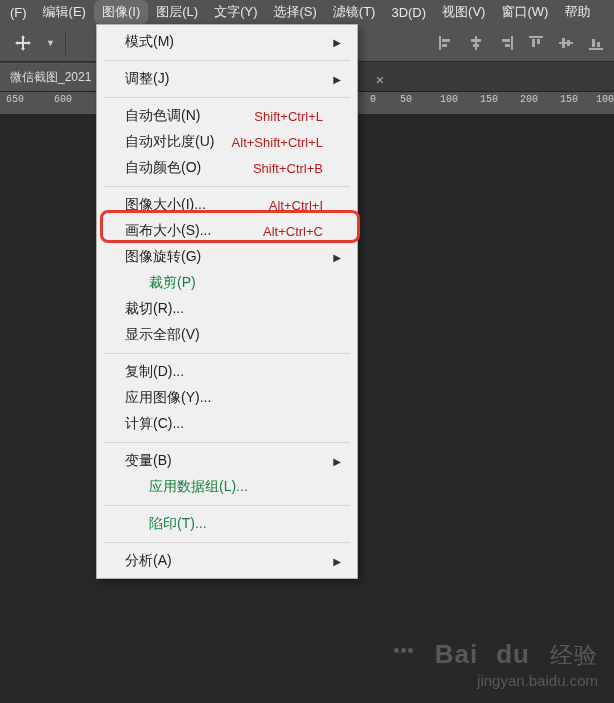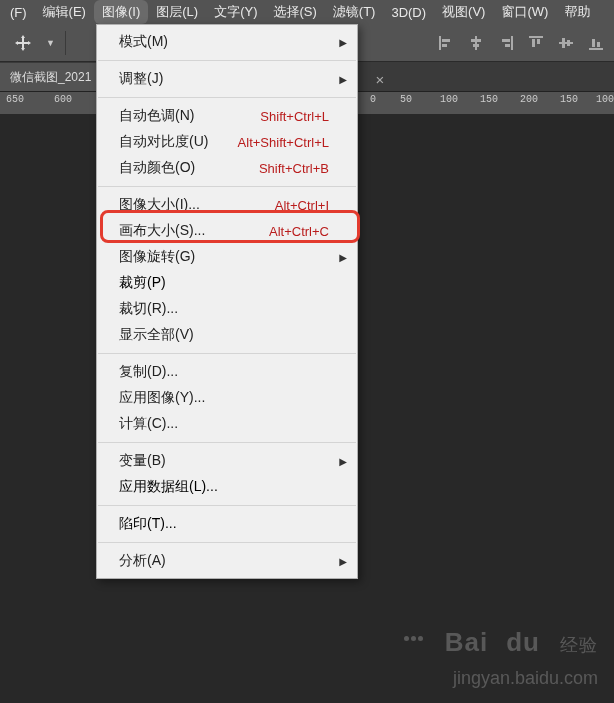--- a/index.html
+++ b/index.html
@@ -24,7 +24,7 @@
     
     .canvas { position: absolute; left: 0; top: 114px; right: 0; bottom: 0; background: #282828; }
     
-    .dropdown { position: absolute; left: 96px; top: 24px; width: 262px; background: #f0f0f0; border: 1px solid #b0b0b0; box-shadow: 3px 3px 8px rgba(0,0,0,0.4); z-index: 100; padding: 4px 0; }
+    .dropdown { position: absolute; left: 96px; top: 24px; width: 262px; background: #f0f0f0; border: 1px solid #b0b0b0; box-shadow: 3px 3px 8px rgba(0,0,0,0.4); z-index: 100; padding: 4px 6px; }
     .menu-item { display: flex; justify-content: space-between; align-items: center; padding: 4px 28px 4px 22px; font-size: 14px; color: #222; position: relative; }
     .menu-item.disabled { color: #000000; }
     .menu-item .arrow { position: absolute; right: 10px; font-size: 10px; color: #333; }

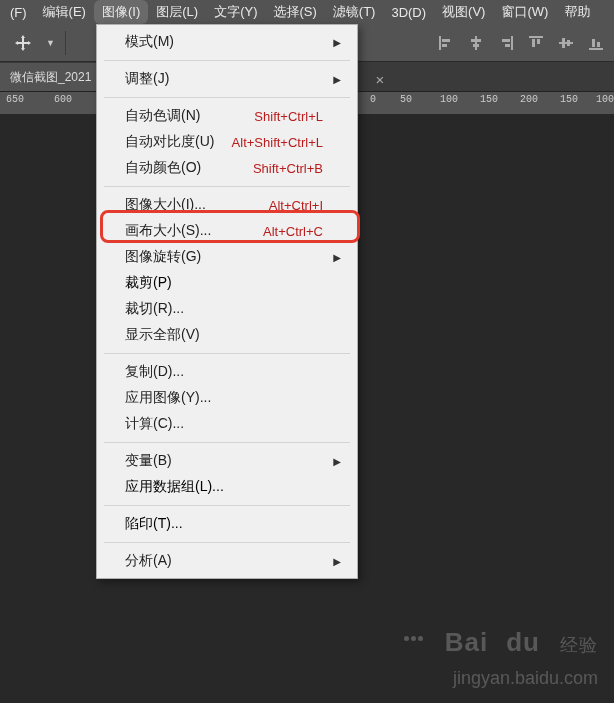--- a/index.html
+++ b/index.html
@@ -26,7 +26,7 @@
     
     .dropdown { position: absolute; left: 96px; top: 24px; width: 262px; background: #f0f0f0; border: 1px solid #b0b0b0; box-shadow: 3px 3px 8px rgba(0,0,0,0.4); z-index: 100; padding: 4px 6px; }
     .menu-item { display: flex; justify-content: space-between; align-items: center; padding: 4px 28px 4px 22px; font-size: 14px; color: #222; position: relative; }
-    .menu-item.disabled { color: #000000; }
+    .menu-item.disabled { color: #15803d; margin-left: 24px; }
     .menu-item .arrow { position: absolute; right: 10px; font-size: 10px; color: #333; }
     .menu-sep { height: 1px; background: #d4d4d4; margin: 5px 1px; }
     .menu-shortcut { color: #b91c1c; font-size: 13px; }

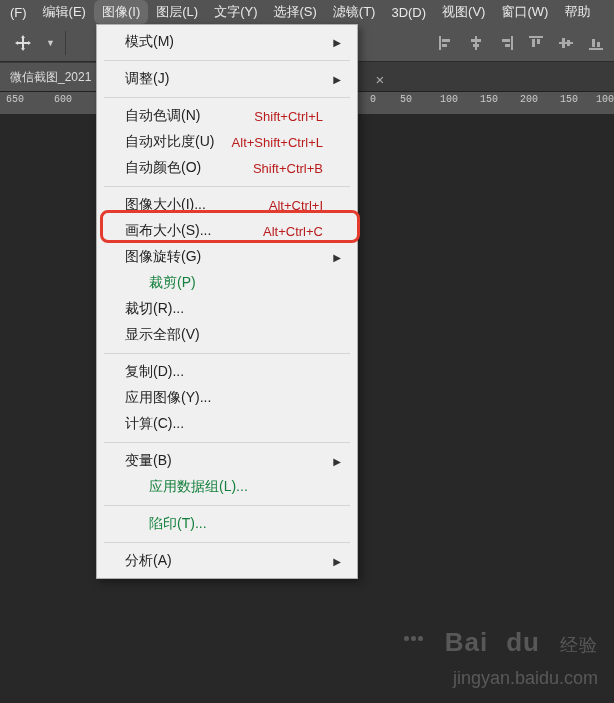--- a/index.html
+++ b/index.html
@@ -34,7 +34,7 @@
     
     .watermark { position: absolute; right: 16px; bottom: 14px; text-align: right; color: #808080; opacity: 0.55; }
     .watermark .brand { font-size: 26px; font-weight: bold; letter-spacing: 1px; display: flex; align-items: baseline; justify-content: flex-end; gap: 20px; }
-    .watermark .cn { font-size: 18px; font-weight: normal; }
+    .watermark .cn { font-size: 23px; font-weight: normal; }
     .watermark .url { font-size: 18px; margin-top: 10px; }
     .paw { display: inline-flex; gap: 2px; margin-right: 2px; transform: translateY(-10px); }
     .paw span { width: 5px; height: 5px; background: #808080; border-radius: 50%; display: inline-block; }

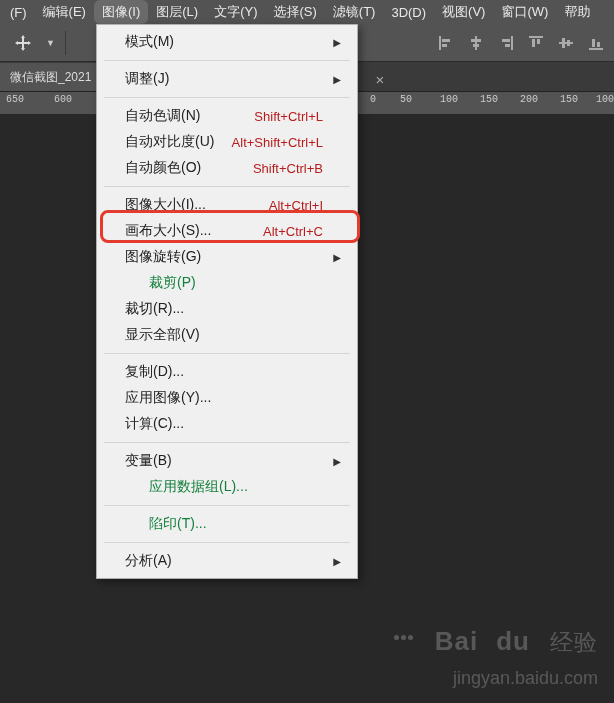--- a/index.html
+++ b/index.html
@@ -35,7 +35,7 @@
     .watermark { position: absolute; right: 16px; bottom: 14px; text-align: right; color: #808080; opacity: 0.55; }
     .watermark .brand { font-size: 26px; font-weight: bold; letter-spacing: 1px; display: flex; align-items: baseline; justify-content: flex-end; gap: 20px; }
     .watermark .cn { font-size: 23px; font-weight: normal; }
-    .watermark .url { font-size: 18px; margin-top: 10px; }
+    .watermark .url { font-size: 15px; margin-top: 1px; }
     .paw { display: inline-flex; gap: 2px; margin-right: 2px; transform: translateY(-10px); }
     .paw span { width: 5px; height: 5px; background: #808080; border-radius: 50%; display: inline-block; }
   </style>

